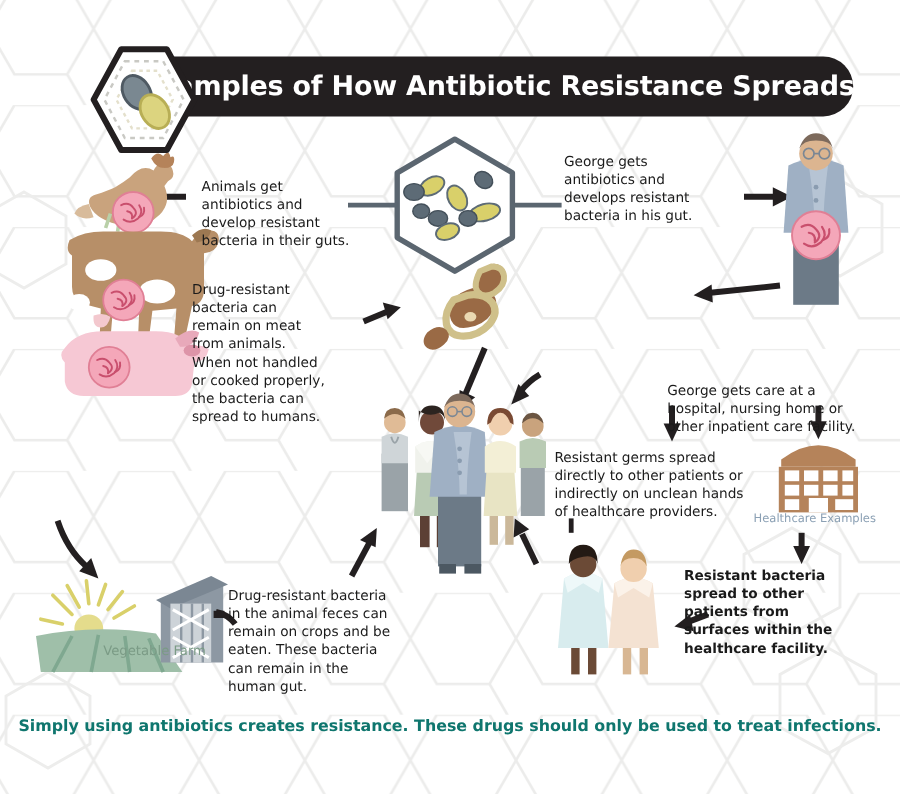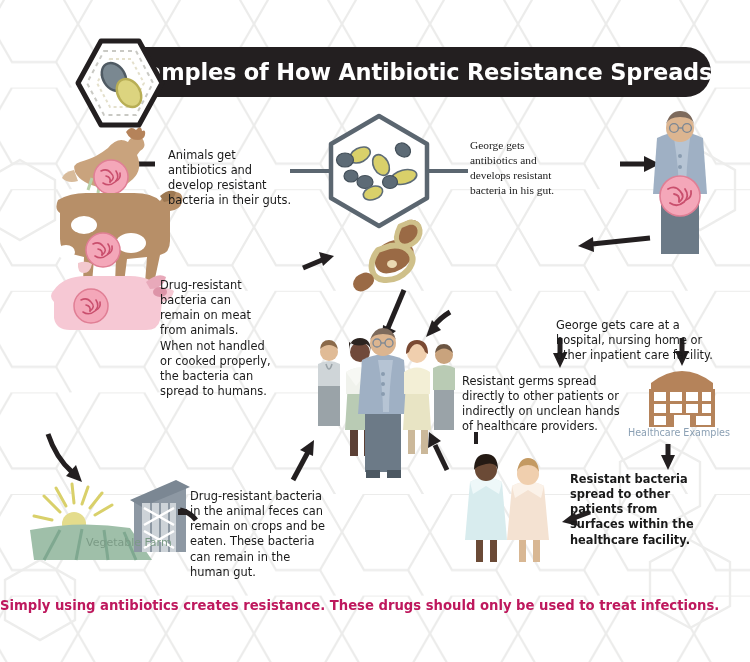--- a/index.html
+++ b/index.html
@@ -35,7 +35,7 @@
     white-space:pre-line;
   }
   .c-animals{left:168px;top:138px;width:140px;margin-top:10px;}
-  .c-george-top{left:470px;top:138px;width:145px;font-family:Liberation Serif, serif;}
+  .c-george-top{left:470px;top:127px;width:145px;}
   .c-meat{left:160px;top:234px;width:150px;margin-top:44px;}
   .c-fert{left:28px;top:371px;width:158px;}
   .c-feces{left:190px;top:489px;width:150px;}

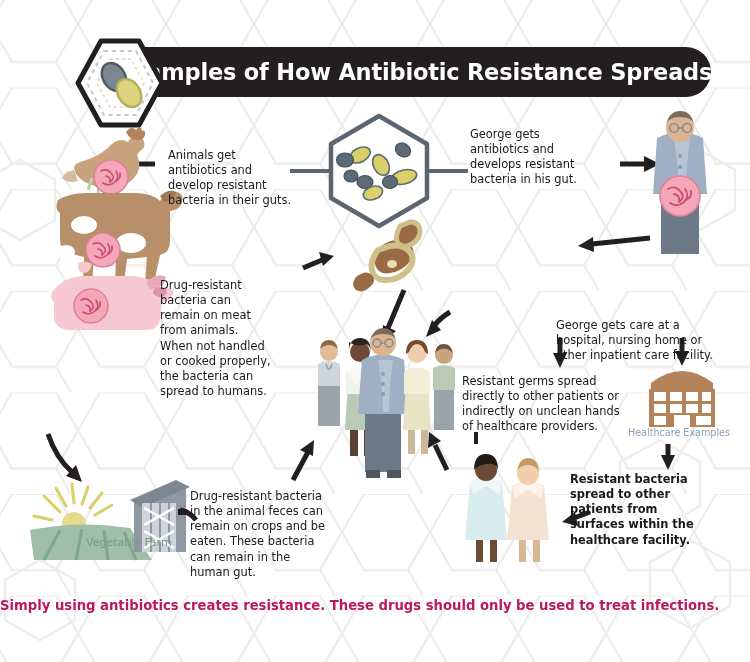--- a/index.html
+++ b/index.html
@@ -36,7 +36,7 @@
   }
   .c-animals{left:168px;top:138px;width:140px;margin-top:10px;}
   .c-george-top{left:470px;top:127px;width:145px;}
-  .c-meat{left:160px;top:234px;width:150px;margin-top:44px;}
+  .c-meat{left:160px;top:234px;width:150px;}
   .c-fert{left:28px;top:371px;width:158px;}
   .c-feces{left:190px;top:489px;width:150px;}
   .c-home{left:452px;top:235px;width:120px;}

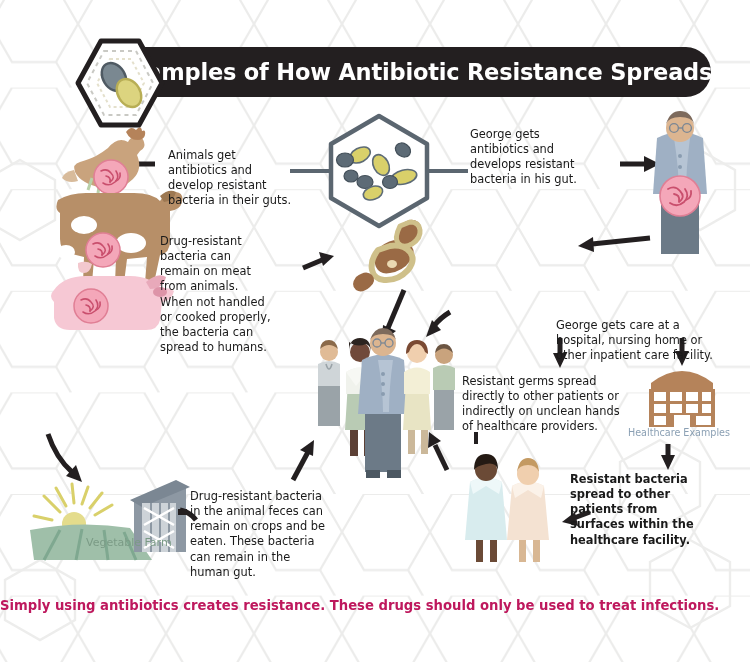--- a/index.html
+++ b/index.html
@@ -47,7 +47,7 @@
 
   .footer{
     position:absolute;left:0;top:598px;width:750px;z-index:6;
-    font-size:13.2px;font-weight:bold;color:#be185d;
+    text-align:center;font-size:13.2px;font-weight:bold;color:#0f766e;
     font-family:"DejaVu Sans", sans-serif;
   }
 

